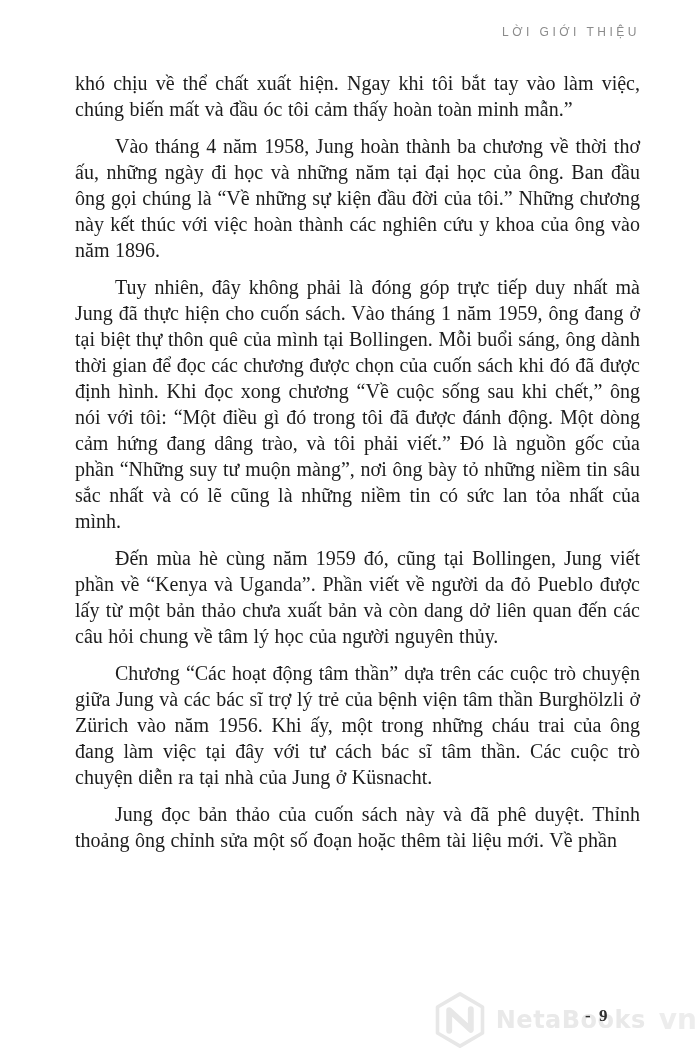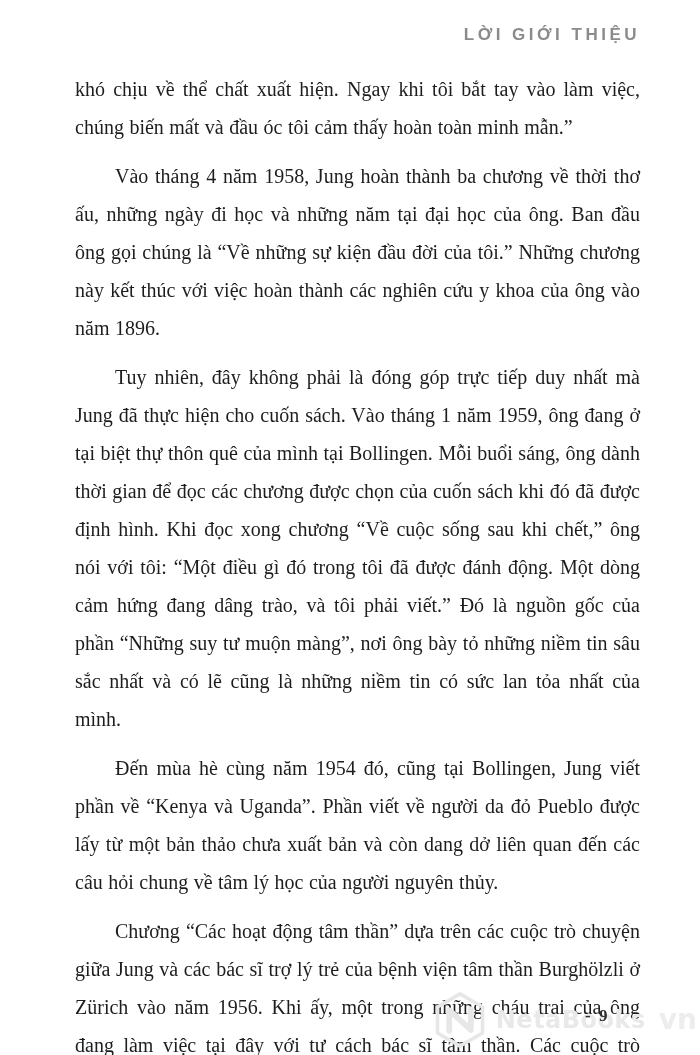--- a/index.html
+++ b/index.html
@@ -20,8 +20,8 @@
     top: 25px;
     right: 60px;
     font-family: "Liberation Sans", sans-serif;
-    font-size: 17px;
-    font-weight: 700;
+    font-size: 12px;
+    font-weight: 400;
     letter-spacing: 3.5px;
     color: #8b8b8b;
   }

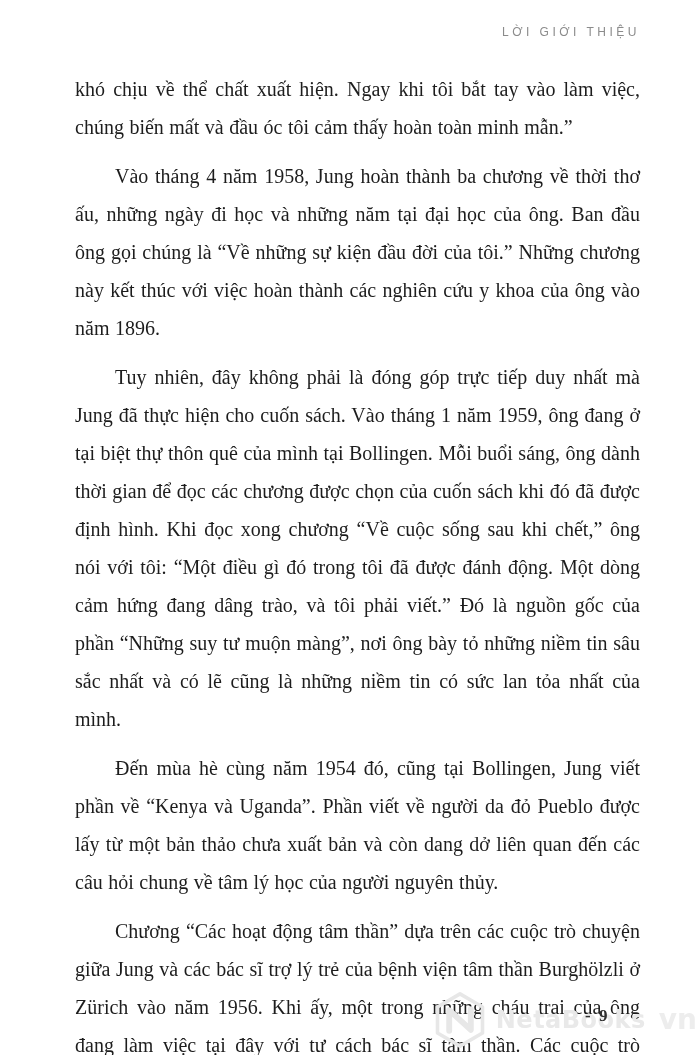--- a/index.html
+++ b/index.html
@@ -35,7 +35,7 @@
   }
   .para {
     font-size: 20px;
-    line-height: 38px;
+    line-height: 26px;
     text-indent: 40px;
     margin-bottom: 11px;
     word-spacing: 0.5px;

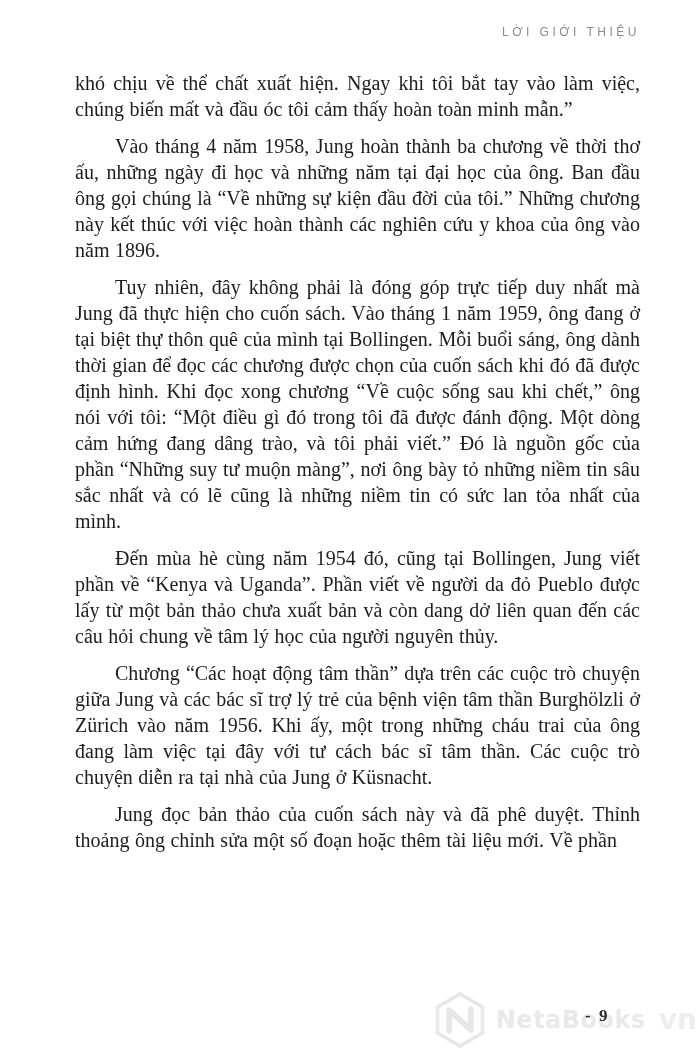--- a/index.html
+++ b/index.html
@@ -91,7 +91,7 @@
       <p class="para">khó chịu về thể chất xuất hiện. Ngay khi tôi bắt tay vào làm việc, chúng biến mất và đầu óc tôi cảm thấy hoàn toàn minh mẫn.”</p>
       <p class="para">Vào tháng 4 năm 1958, Jung hoàn thành ba chương về thời thơ ấu, những ngày đi học và những năm tại đại học của ông. Ban đầu ông gọi chúng là “Về những sự kiện đầu đời của tôi.” Những chương này kết thúc với việc hoàn thành các nghiên cứu y khoa của ông vào năm 1896.</p>
       <p class="para">Tuy nhiên, đây không phải là đóng góp trực tiếp duy nhất mà Jung đã thực hiện cho cuốn sách. Vào tháng 1 năm 1959, ông đang ở tại biệt thự thôn quê của mình tại Bollingen. Mỗi buổi sáng, ông dành thời gian để đọc các chương được chọn của cuốn sách khi đó đã được định hình. Khi đọc xong chương “Về cuộc sống sau khi chết,” ông nói với tôi: “Một điều gì đó trong tôi đã được đánh động. Một dòng cảm hứng đang dâng trào, và tôi phải viết.” Đó là nguồn gốc của phần “Những suy tư muộn màng”, nơi ông bày tỏ những niềm tin sâu sắc nhất và có lẽ cũng là những niềm tin có sức lan tỏa nhất của mình.</p>
-      <p class="para">Đến mùa hè cùng năm 1954 đó, cũng tại Bollingen, Jung viết phần về “Kenya và Uganda”. Phần viết về người da đỏ Pueblo được lấy từ một bản thảo chưa xuất bản và còn dang dở liên quan đến các câu hỏi chung về tâm lý học của người nguyên thủy.</p>
+      <p class="para">Đến mùa hè cùng năm 1959 đó, cũng tại Bollingen, Jung viết phần về “Kenya và Uganda”. Phần viết về người da đỏ Pueblo được lấy từ một bản thảo chưa xuất bản và còn dang dở liên quan đến các câu hỏi chung về tâm lý học của người nguyên thủy.</p>
       <p class="para">Chương “Các hoạt động tâm thần” dựa trên các cuộc trò chuyện giữa Jung và các bác sĩ trợ lý trẻ của bệnh viện tâm thần Burghölzli ở Zürich vào năm 1956. Khi ấy, một trong những cháu trai của ông đang làm việc tại đây với tư cách bác sĩ tâm thần. Các cuộc trò chuyện diễn ra tại nhà của Jung ở Küsnacht.</p>
       <p class="para">Jung đọc bản thảo của cuốn sách này và đã phê duyệt. Thỉnh thoảng ông chỉnh sửa một số đoạn hoặc thêm tài liệu mới. Về phần</p>
     </div>

